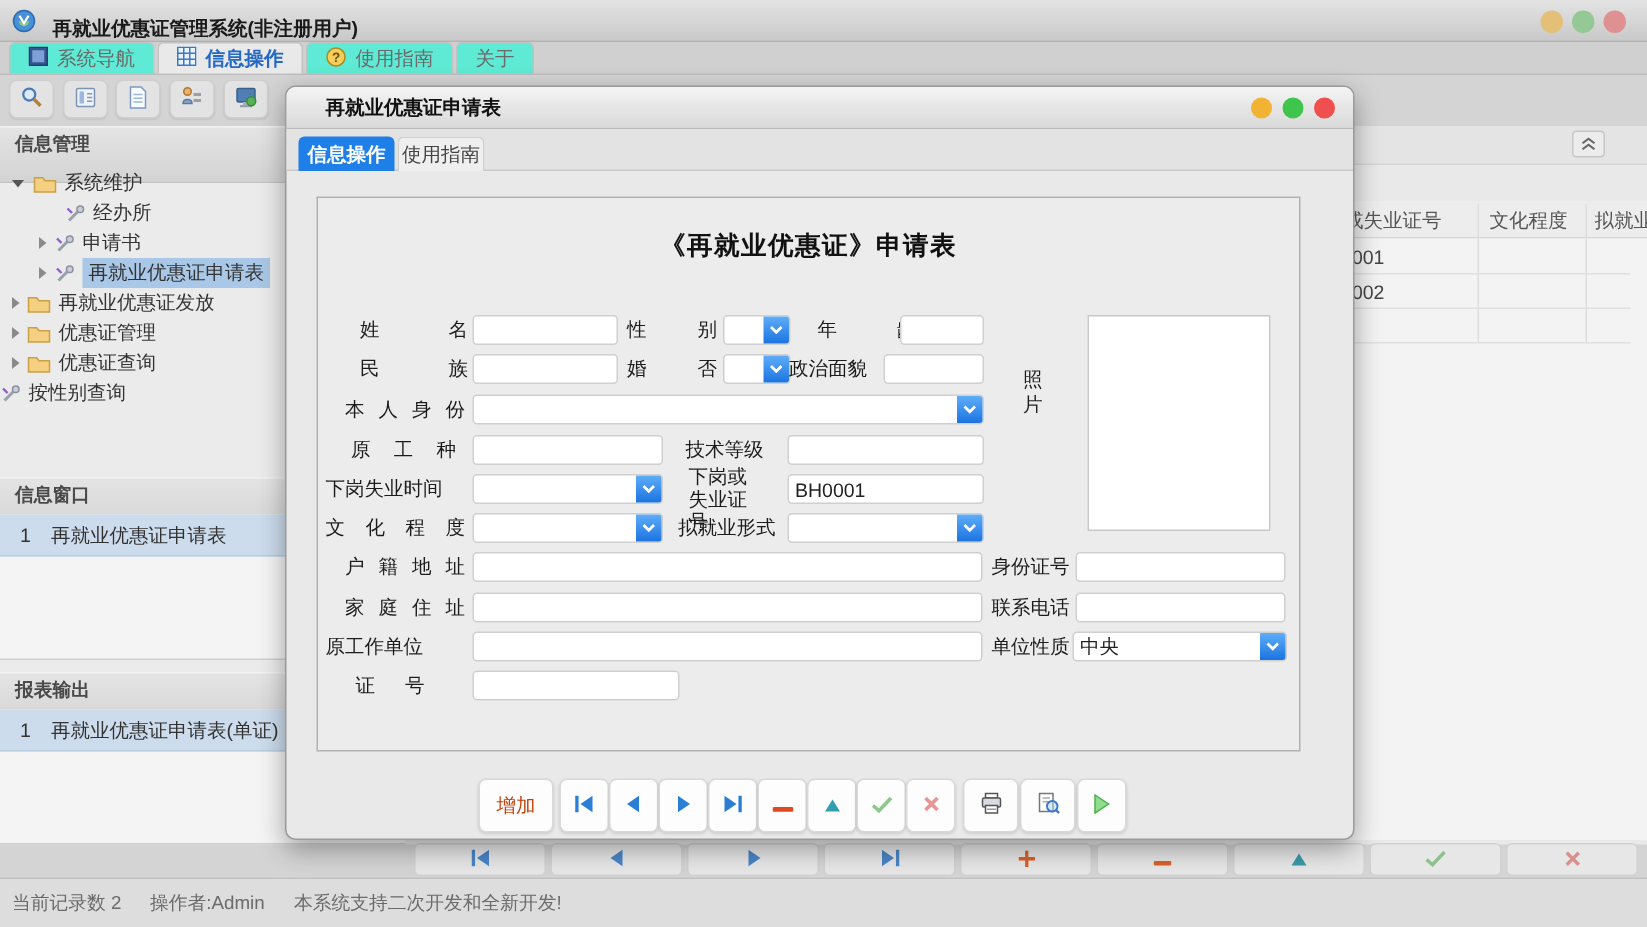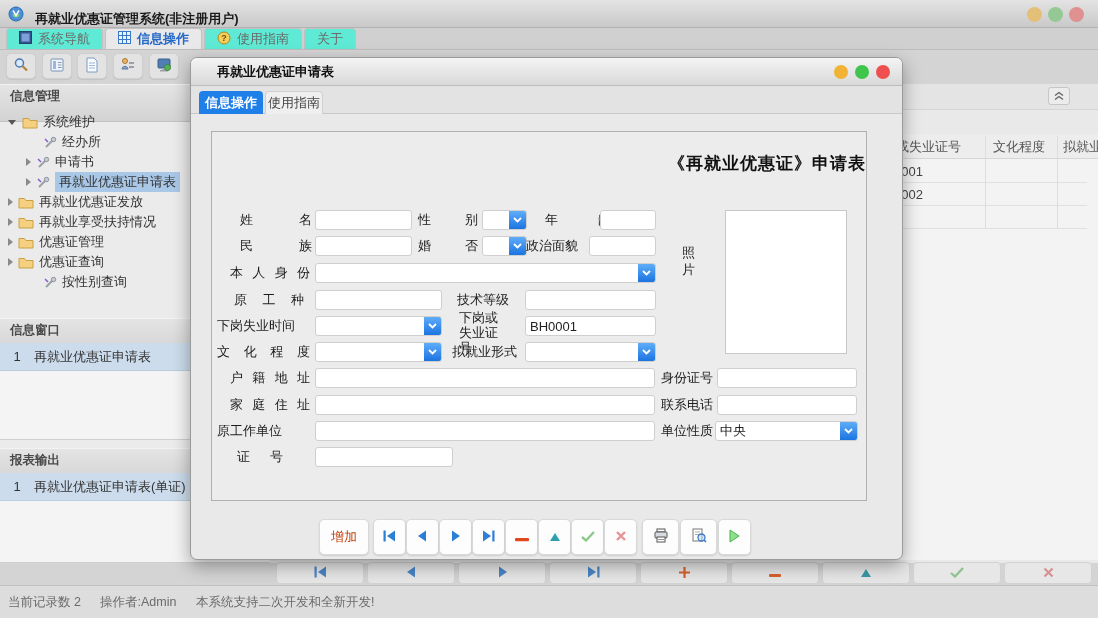--- a/index.html
+++ b/index.html
@@ -73,7 +73,7 @@
   .d-tab.plain { background:#efefef; border:1px solid #cfcfcf; border-bottom:none; color:#444; }
 
   .formpanel { position:absolute; left:20px; top:73px; width:656px; height:370px; background:#ececec; border:1px solid #b0b0b0; }
-  .f-title { position:absolute; left:0; top:20px; width:100%; text-align:right; font-weight:bold; font-size:17px; letter-spacing:1px; color:#111; }
+  .f-title { position:absolute; left:0; top:20px; width:100%; text-align:center; font-weight:bold; font-size:17px; letter-spacing:1px; color:#111; }
   .flabel { position:absolute; height:20px; line-height:20px; color:#1c1c1c; white-space:nowrap; }
   .just { text-align:justify; text-align-last:justify; }
   .finput { position:absolute; height:20px; background:#fff; border:1px solid #cfcfcf; border-radius:3px;

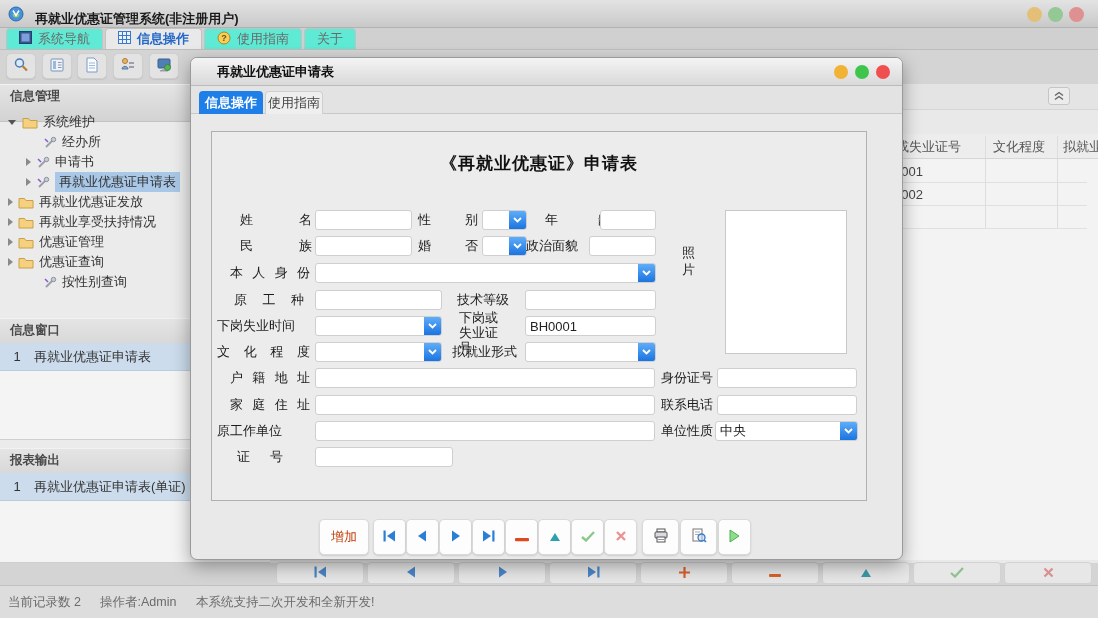--- a/index.html
+++ b/index.html
@@ -243,15 +243,6 @@
               <path d="M1 2.5 h5.5 l1.5 2 H15 v7.5 H1 z" fill="#f5d080" stroke="#c9a045"></path>
             </svg>
           </span>
-        <span>再就业享受扶持情况</span>
-      </div>
-      <div class="trow" style="padding-left:8px">
-        <span class="tri-r"></span>
-        <span class="t-ico">
-            <svg width="16" height="13" viewBox="0 0 16 13">
-              <path d="M1 2.5 h5.5 l1.5 2 H15 v7.5 H1 z" fill="#f5d080" stroke="#c9a045"></path>
-            </svg>
-          </span>
         <span>优惠证管理</span>
       </div>
       <div class="trow" style="padding-left:8px">

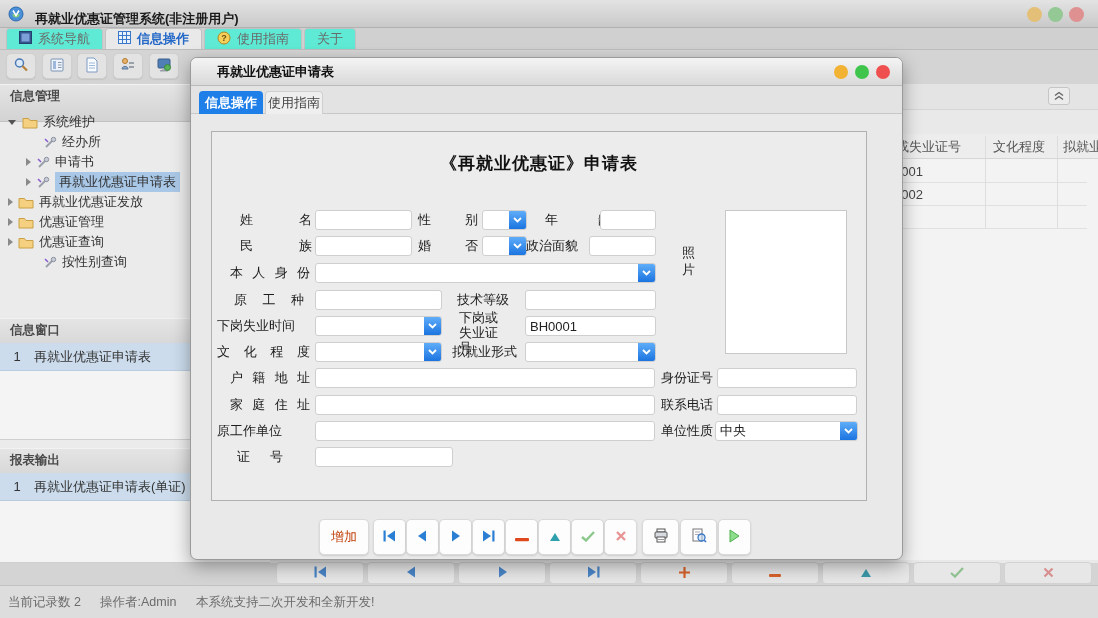--- a/index.html
+++ b/index.html
@@ -254,7 +254,7 @@
           </span>
         <span>优惠证查询</span>
       </div>
-      <div class="trow" style="padding-left:43px">
+      <div class="trow" style="">
         <span class="t-ico">
             <svg width="14" height="13" viewBox="0 0 14 13">
               <line x1="3" y1="11" x2="10" y2="4" stroke="#9aa0aa" stroke-width="2"></line>

